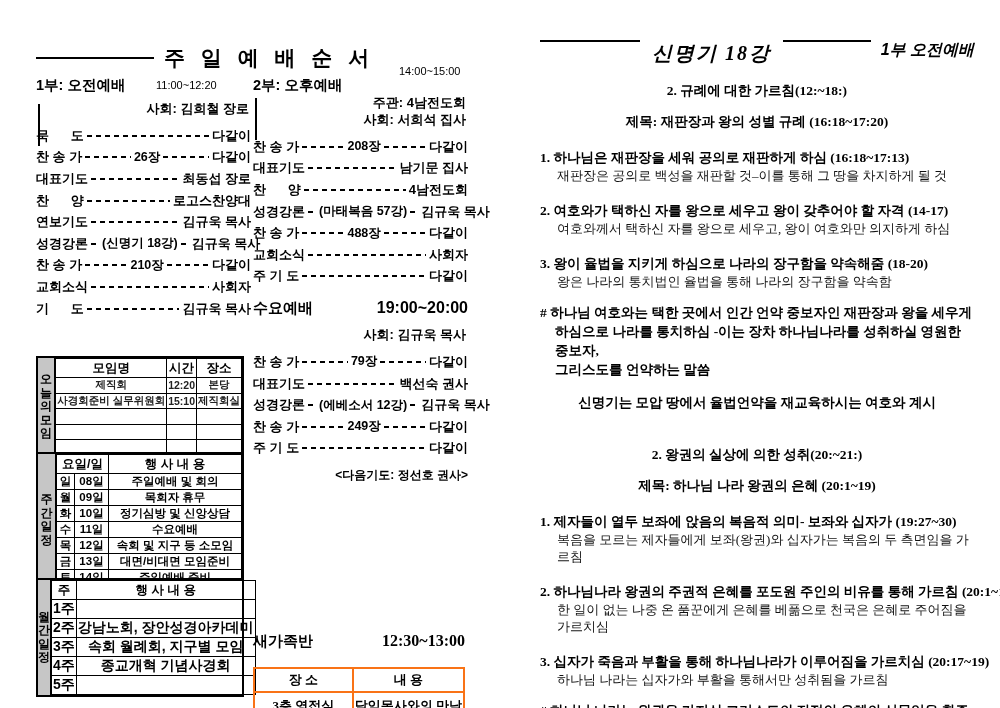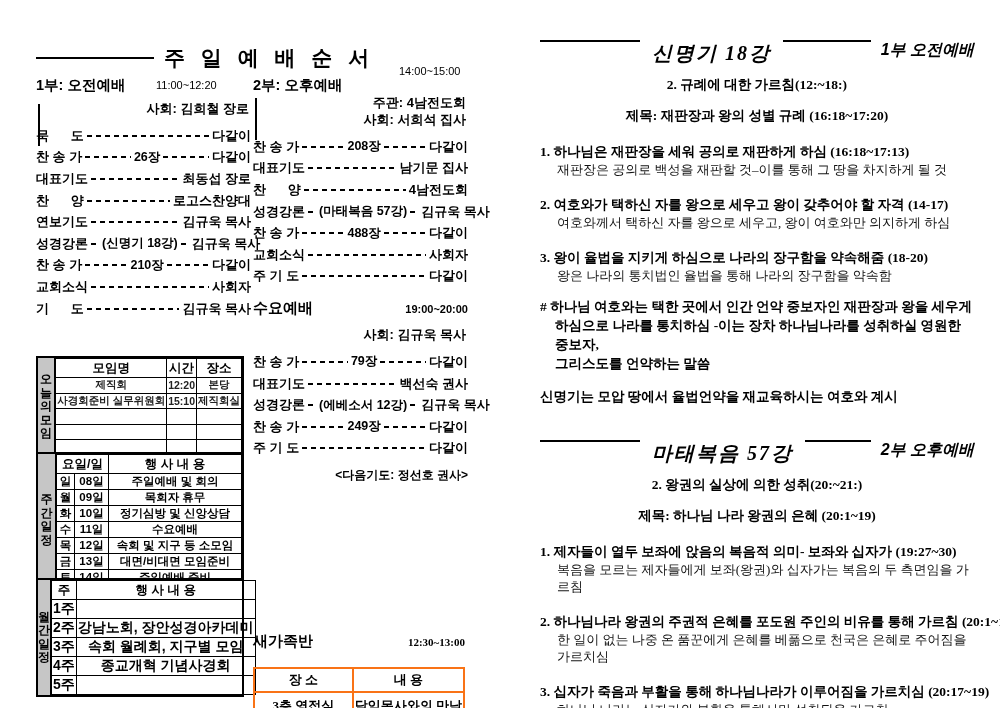--- a/index.html
+++ b/index.html
@@ -61,7 +61,7 @@
   .sec-title{font-size:20px;font-weight:bold;margin:0 12px;letter-spacing:2px;white-space:nowrap;}
   .sec-badge{font-size:16px;font-weight:bold;margin-left:10px;white-space:nowrap;
     font-family:"Liberation Sans","DejaVu Sans",sans-serif;}
-  .sec-sub{text-align:center;font-weight:bold;font-size:13.5px;margin-top:9px;}
+  .sec-sub{text-align:center;font-weight:bold;font-size:13.5px;margin-top:15px;}
   .sec-topic{text-align:center;font-weight:bold;font-size:13.5px;margin-top:13px;}
   .sec-items{margin-top:2px;}
   .item{margin-top:11px;}

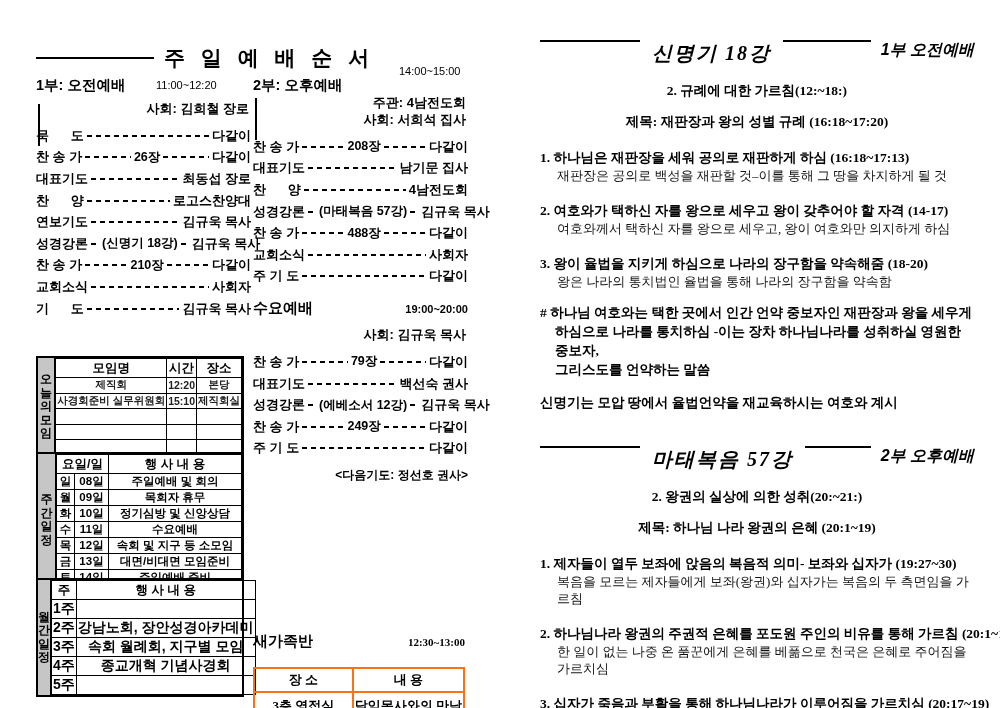--- a/index.html
+++ b/index.html
@@ -31,7 +31,7 @@
     background-image:repeating-linear-gradient(to right,#000 0 5px,transparent 5px 9px);}
   .svc-head{display:flex;justify-content:space-between;align-items:baseline;margin-top:12px;}
   .svc-label{font-size:15px;font-weight:bold;}
-  .svc-time{font-size:11px;font-weight:bold;}
+  .svc-time{font-size:16px;font-weight:bold;}
   .next-prayer{text-align:right;font-size:12px;font-weight:bold;margin-top:8px;white-space:nowrap;}
 
   

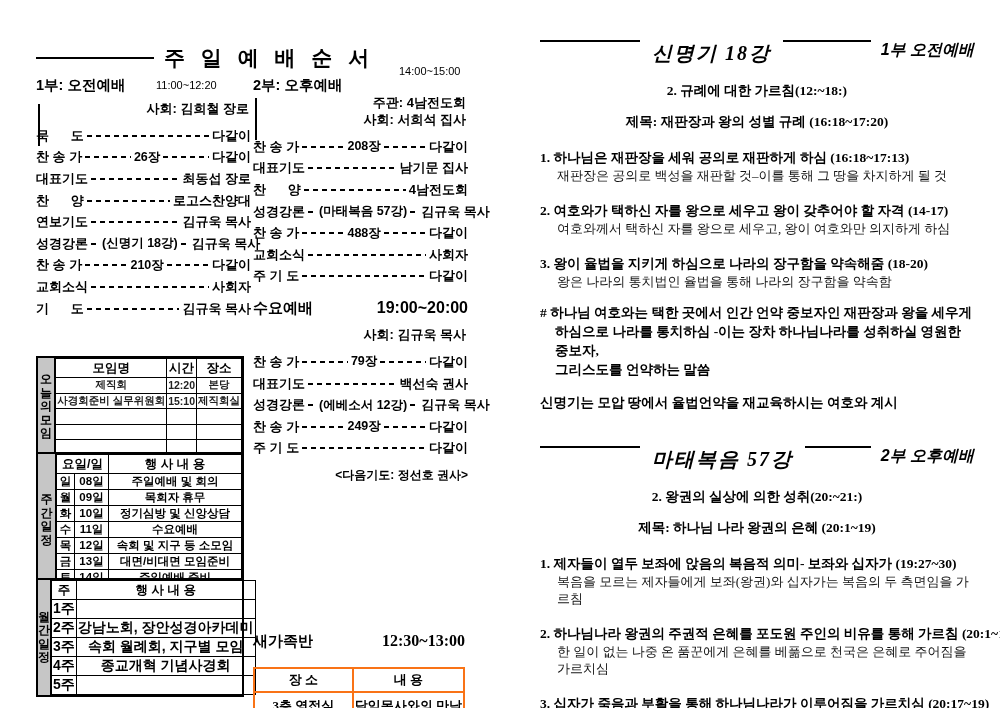--- a/index.html
+++ b/index.html
@@ -69,7 +69,7 @@
   .item-body{font-size:13px;line-height:17px;padding-left:17px;color:#111;}
   .sec-note{margin-top:13px;font-weight:bold;font-size:13.5px;line-height:19px;
     padding-left:15px;text-indent:-15px;white-space:pre-line;}
-  .sec-footer{margin-top:15px;font-weight:bold;font-size:13.5px;}
+  .sec-footer{margin-top:15px;font-weight:bold;font-size:13.5px;text-align:center;}
   #sec2{margin-top:34px;}
 </style>
 </head>

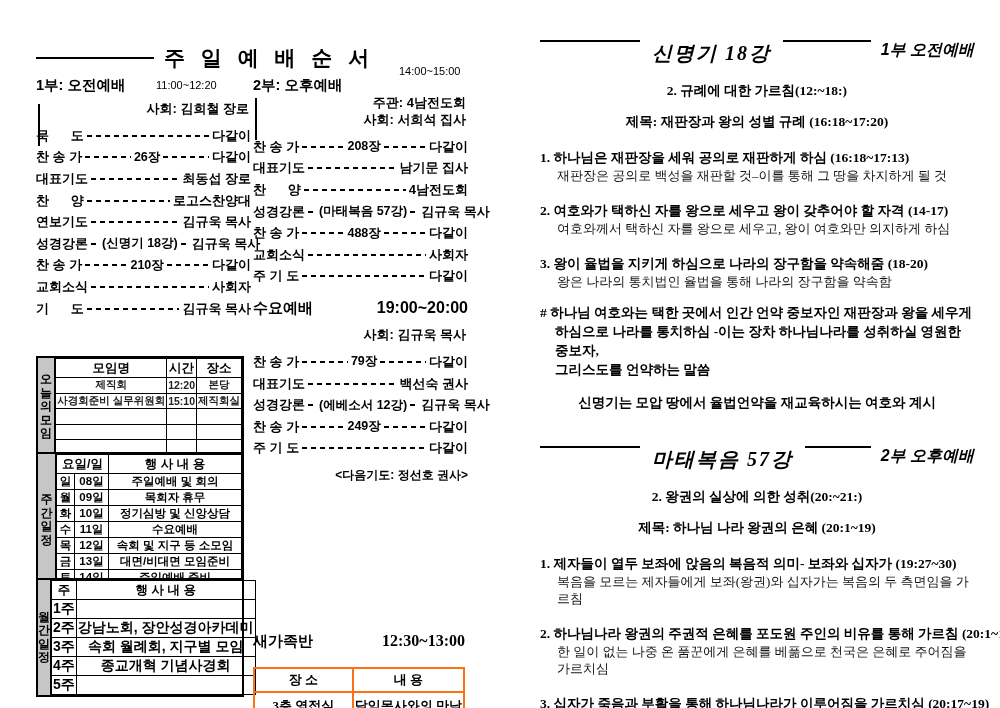--- a/index.html
+++ b/index.html
@@ -485,12 +485,6 @@
   </div>
 
   <div id="sec2">
-    <div class="sec-head">
-      <div class="rule sec-rule-l"></div>
-      <div class="sec-title">마태복음 57강</div>
-      <div class="rule sec-rule-m"></div>
-      <div class="sec-badge">2부 오후예배</div>
-    </div>
     <div class="sec-sub">2. 왕권의 실상에 의한 성취(20:~21:)</div>
     <div class="sec-topic">제목: 하나님 나라 왕권의 은혜 (20:1~19)</div>
     <div class="sec-items">

